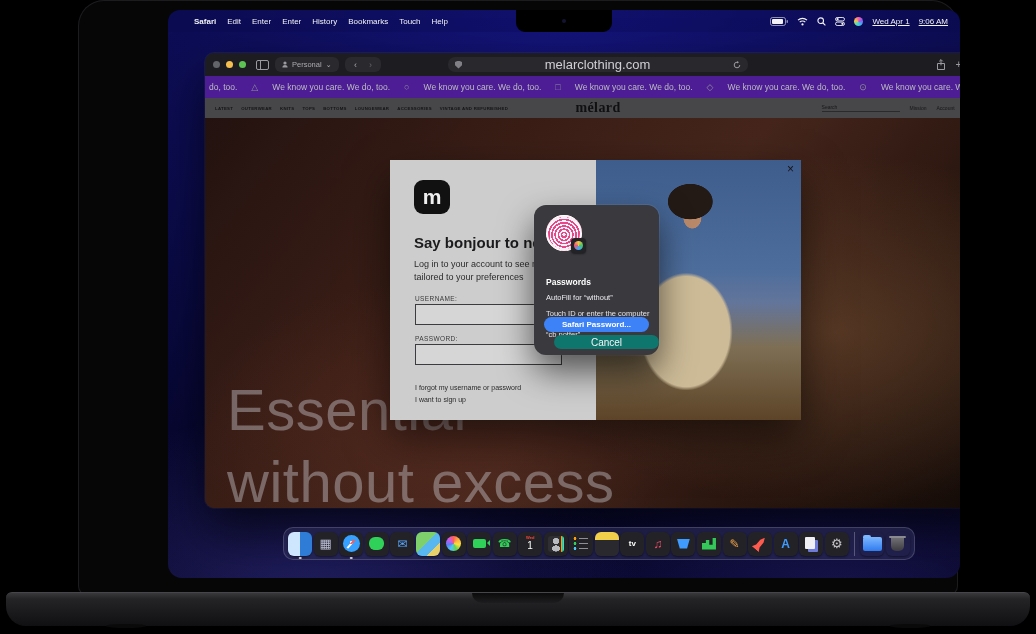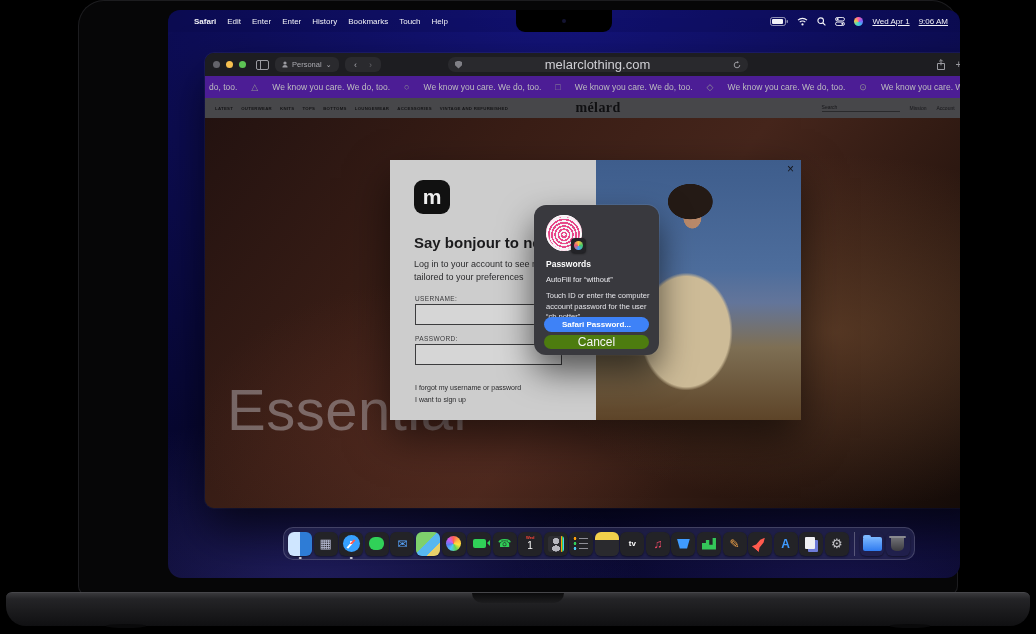--- a/index.html
+++ b/index.html
@@ -150,7 +150,7 @@
     box-shadow:0 1px 2px rgba(0,0,0,.5); }
   .tid-badge i { width:9px; height:9px; border-radius:50%; display:block;
     background:conic-gradient(#f5c242,#42c86a,#4aa3f5,#e85a7a,#f5c242); }
-  .tid-app { margin-top:8px; font-size:8.5px; font-weight:bold; }
+  .tid-app { margin-top:26px; font-size:8.5px; font-weight:bold; }
   .tid-sub { margin-top:6px; font-size:7.5px; color:#ececf0; }
   .tid-msg { margin-top:7px; font-size:7.5px; line-height:1.4; color:#e3e3e8; width:104px; }
   .tid-primary { position:absolute; left:10px; top:112px; width:105px; height:15px;

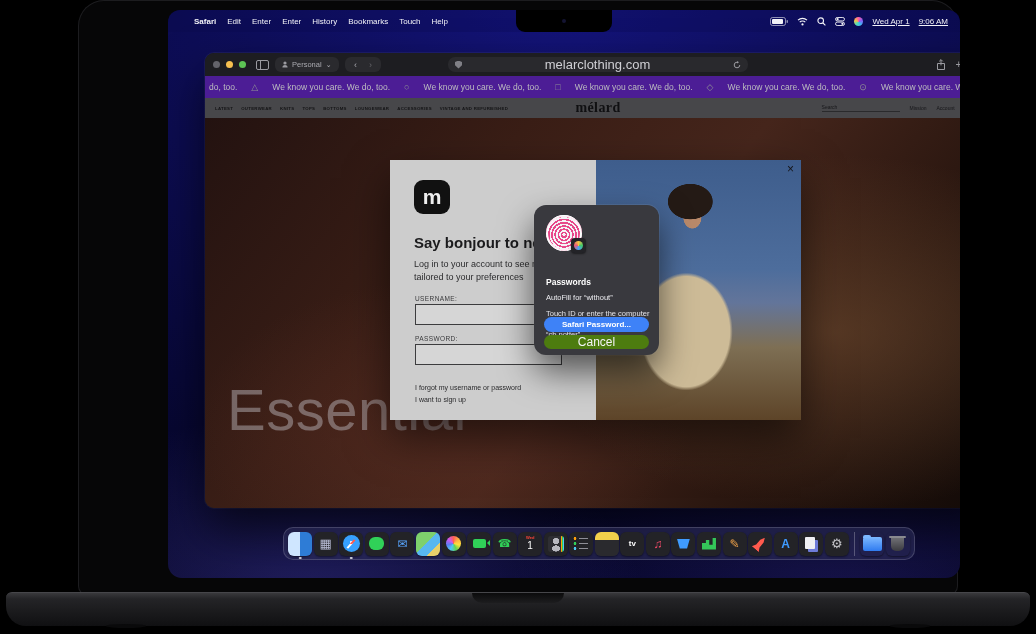--- a/index.html
+++ b/index.html
@@ -156,8 +156,8 @@
   .tid-primary { position:absolute; left:10px; top:112px; width:105px; height:15px;
     border-radius:8px; background:#3e82f7; color:#fff; font-size:8px; font-weight:bold;
     display:flex; align-items:center; justify-content:center; }
-  .tid-cancel { position:absolute; left:10px; top:130px; width:105px; height:14px;
-    border-radius:8px; background:#4d7c0f; color:#f4f4f6; font-size:12px;
+  .tid-cancel { position:absolute; left:20px; top:130px; width:105px; height:14px;
+    border-radius:8px; background:#0f766e; color:#f4f4f6; font-size:10px;
     display:flex; align-items:center; justify-content:center; }
 
   

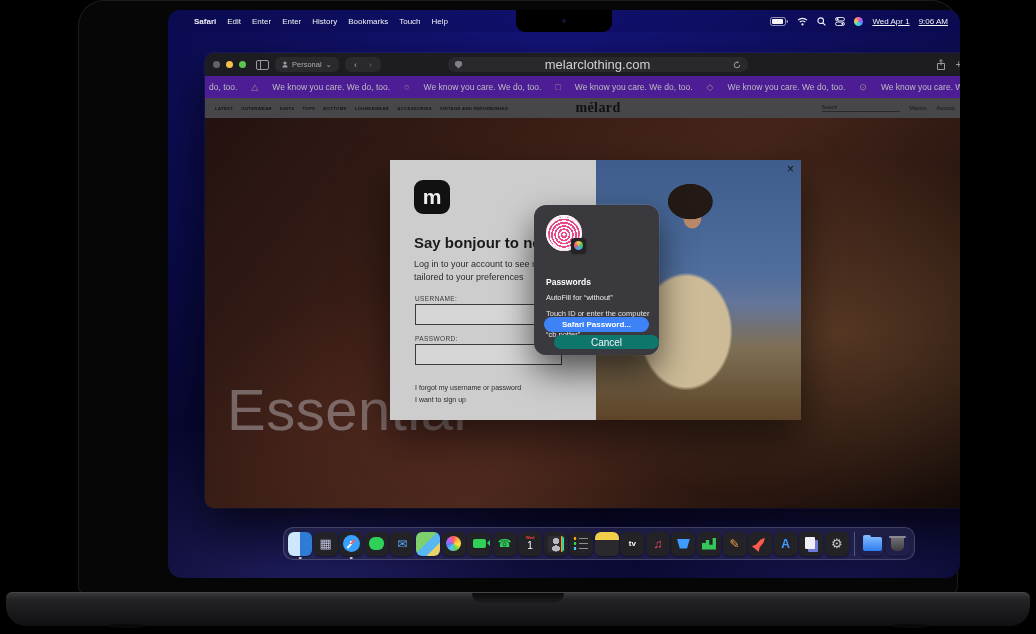--- a/index.html
+++ b/index.html
@@ -352,6 +352,7 @@
 
         <div class="hero">
           <span class="hero-line l1">Essential</span>
+          <span class="hero-line l2">without excess</span>
 
         </div>
 

